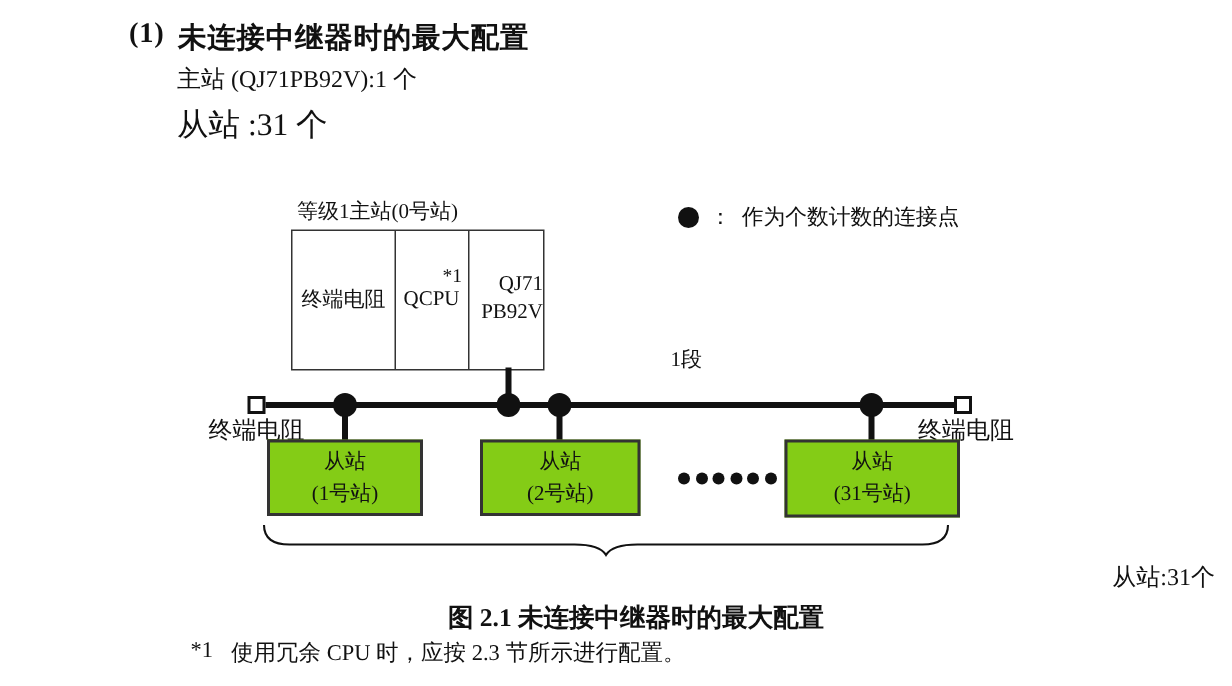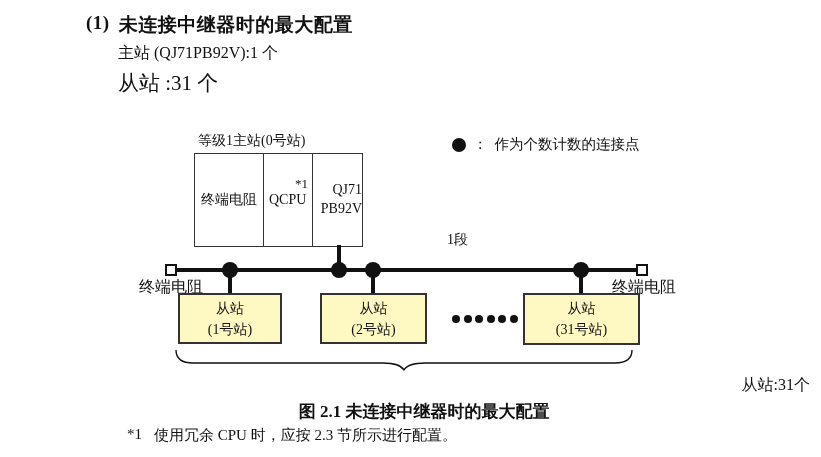--- a/index.html
+++ b/index.html
@@ -49,7 +49,7 @@
 
   
   .slave-box { position:absolute; top:293px; height:51px; border:2px solid #333;
-               background:#fef9c3; display:flex; flex-direction:column; align-items:center;
+               background:#84cc16; display:flex; flex-direction:column; align-items:center;
                justify-content:center; font-size:14px; line-height:1.5; box-sizing:border-box; }
   .slave-1 { left:178px; width:104px; }
   .slave-2 { left:320px; width:107px; }

